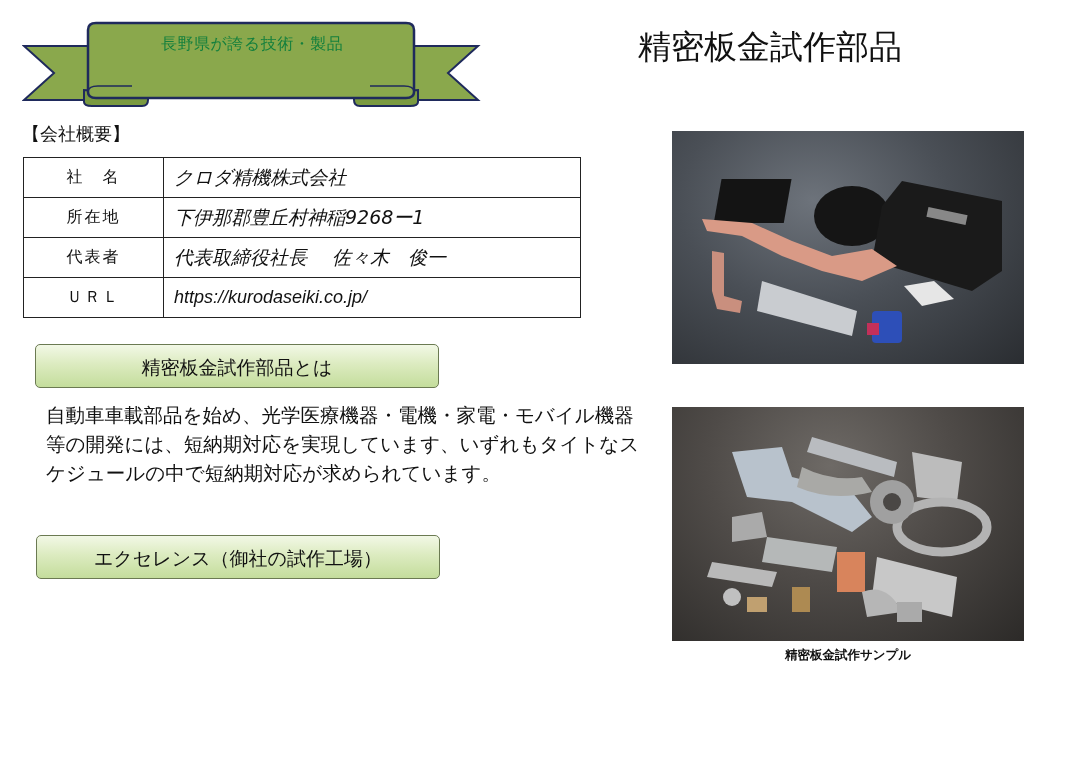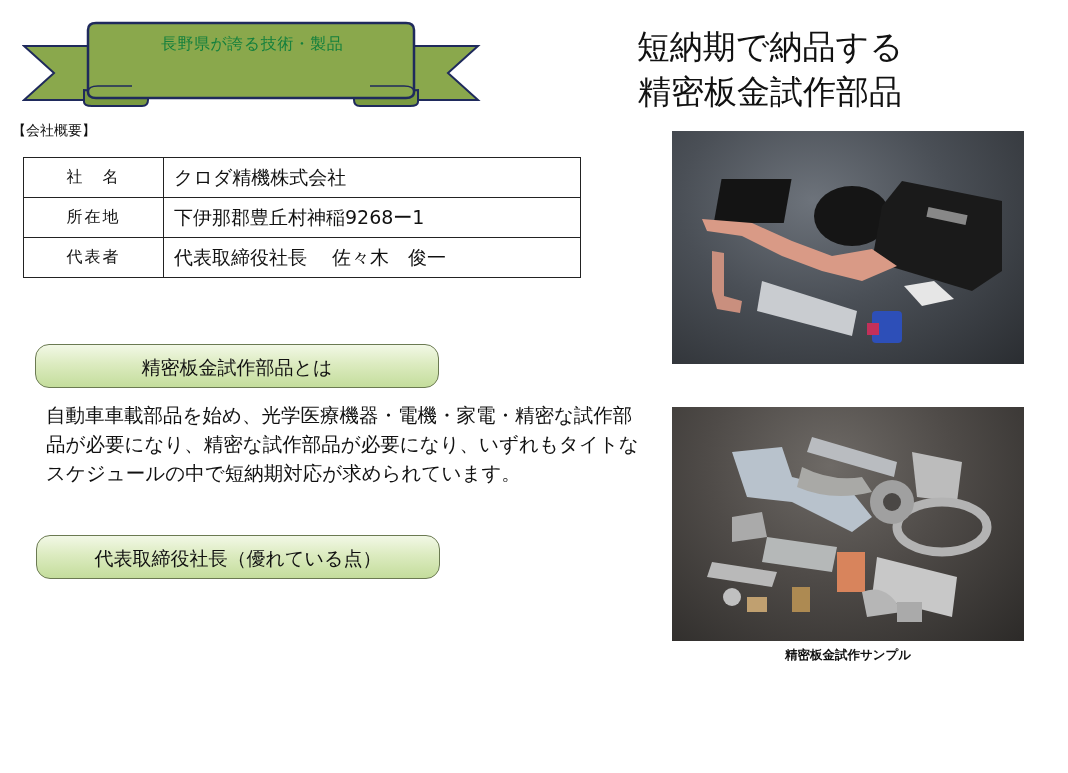--- a/index.html
+++ b/index.html
@@ -70,7 +70,6 @@
 </div>
 
 <div id="headline" class="abs">
-  <div>短納期で納品する</div>
   <div>精密板金試作部品</div>
 </div>
 

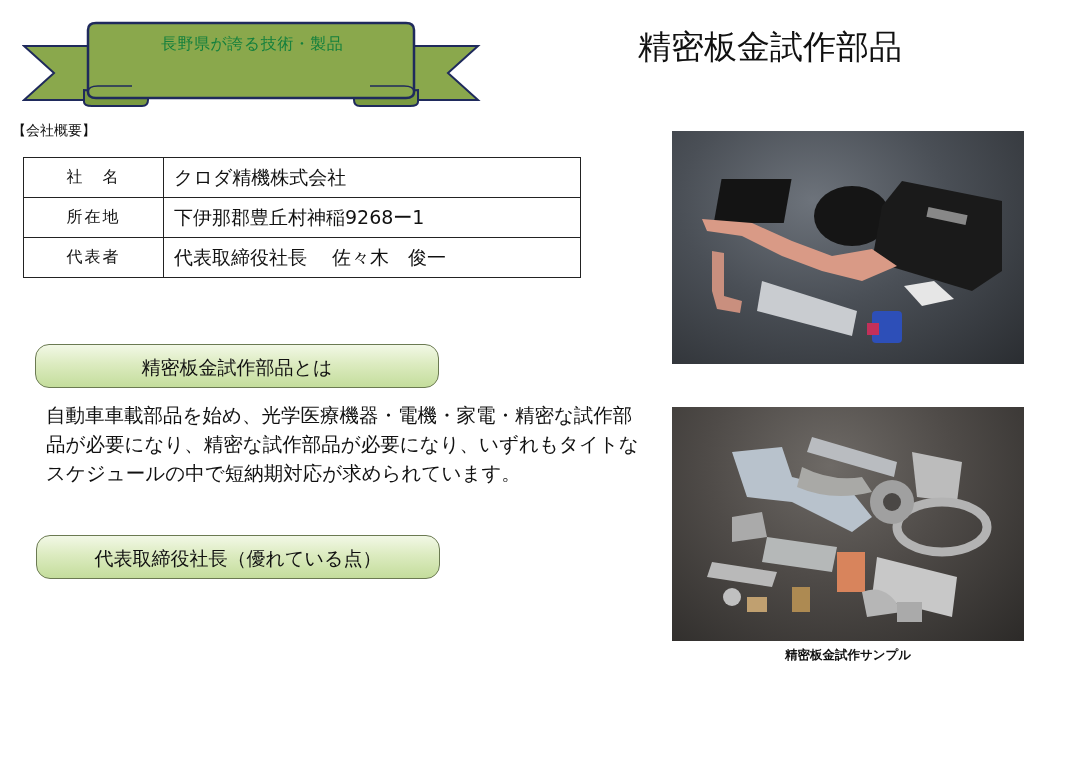--- a/index.html
+++ b/index.html
@@ -21,7 +21,7 @@
               font-size:33px; line-height:45px; color:#111; }
 
   
-  #company-heading { left:12px; top:122px; font-size:14px; }
+  #company-heading { left:22px; top:122px; font-size:18px; }
   #company-table { left:23px; top:157px; border-collapse:collapse; width:558px; }
   #company-table td { border:1.5px solid #222; height:39px; padding:0; font-size:16px; }
   #company-table td.k { width:139px; text-align:center; letter-spacing:2px; }

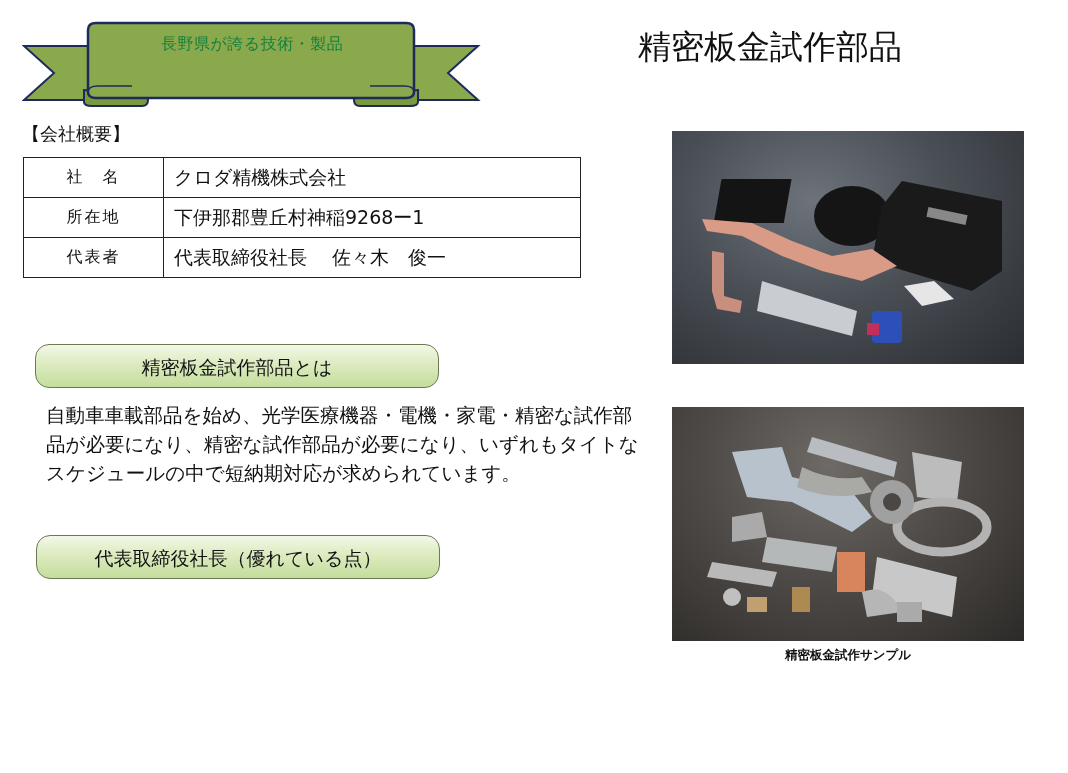--- a/index.html
+++ b/index.html
@@ -25,7 +25,7 @@
   #company-table { left:23px; top:157px; border-collapse:collapse; width:558px; }
   #company-table td { border:1.5px solid #222; height:39px; padding:0; font-size:16px; }
   #company-table td.k { width:139px; text-align:center; letter-spacing:2px; }
-  #company-table td.v { padding-left:10px; font-size:19px; }
+  #company-table td.v { padding-left:10px; font-size:19px;font-style:italic; }
   #company-table td.v.url { font-family:"Liberation Sans", sans-serif; font-size:18px; }
 
   

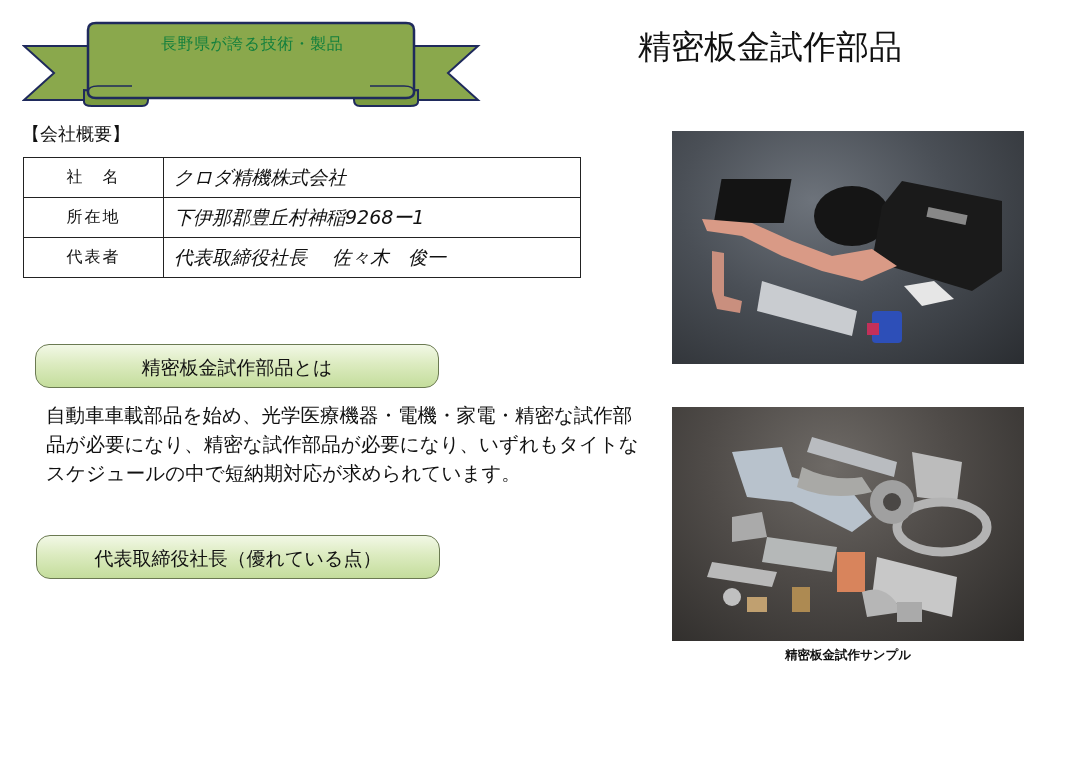--- a/index.html
+++ b/index.html
@@ -88,6 +88,10 @@
     <td class="k">代表者</td>
     <td class="v">代表取締役社長　 佐々木　俊一</td>
   </tr>
+  <tr>
+    <td class="k">ＵＲＬ</td>
+    <td class="v url">https://kurodaseiki.co.jp/</td>
+  </tr>
 </tbody>
   </table>
 

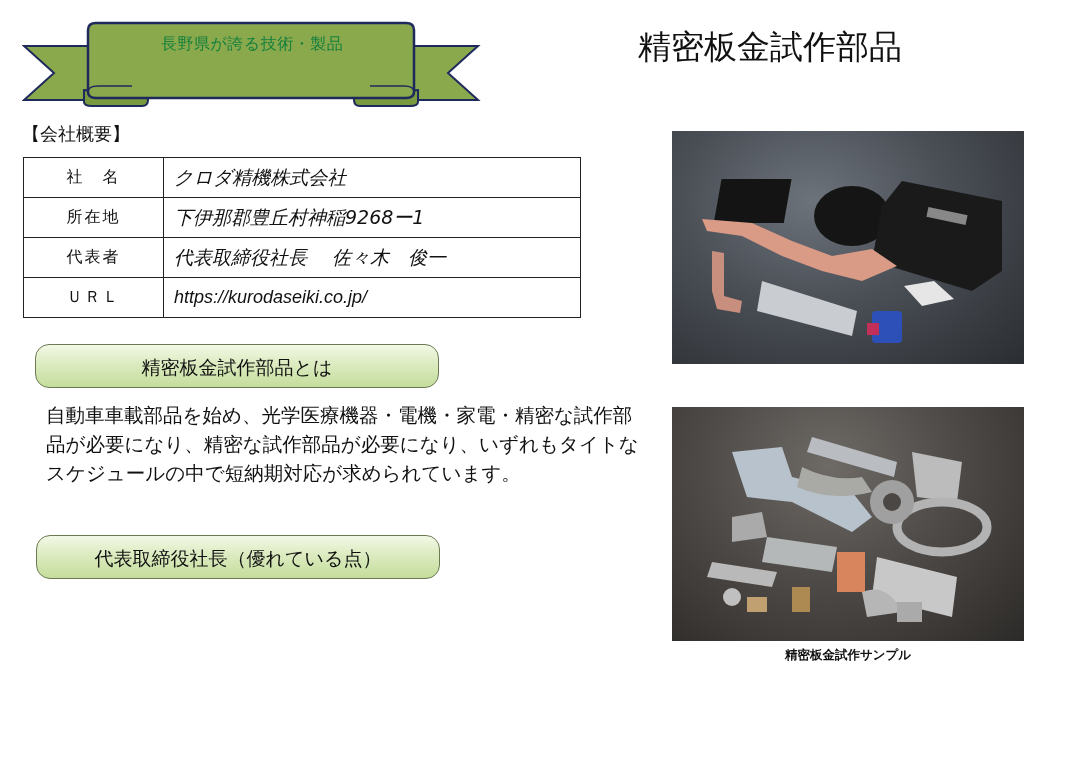--- a/index.html
+++ b/index.html
@@ -29,7 +29,7 @@
   #company-table td.v.url { font-family:"Liberation Sans", sans-serif; font-size:18px; }
 
   
-  .pill { width:404px; height:44px; border:1px solid #6b7a52; border-radius:14px;
+  .pill { width:404px; height:44px; border:1px solid #6b7a52; border-radius:5px;
           background:linear-gradient(to bottom, #f2f8e6 0%, #dcebc0 45%, #c4dd9c 100%);
           text-align:center; line-height:44px; font-size:19px; color:#111; box-sizing:border-box; }
   #pill1 { left:35px; top:344px; }

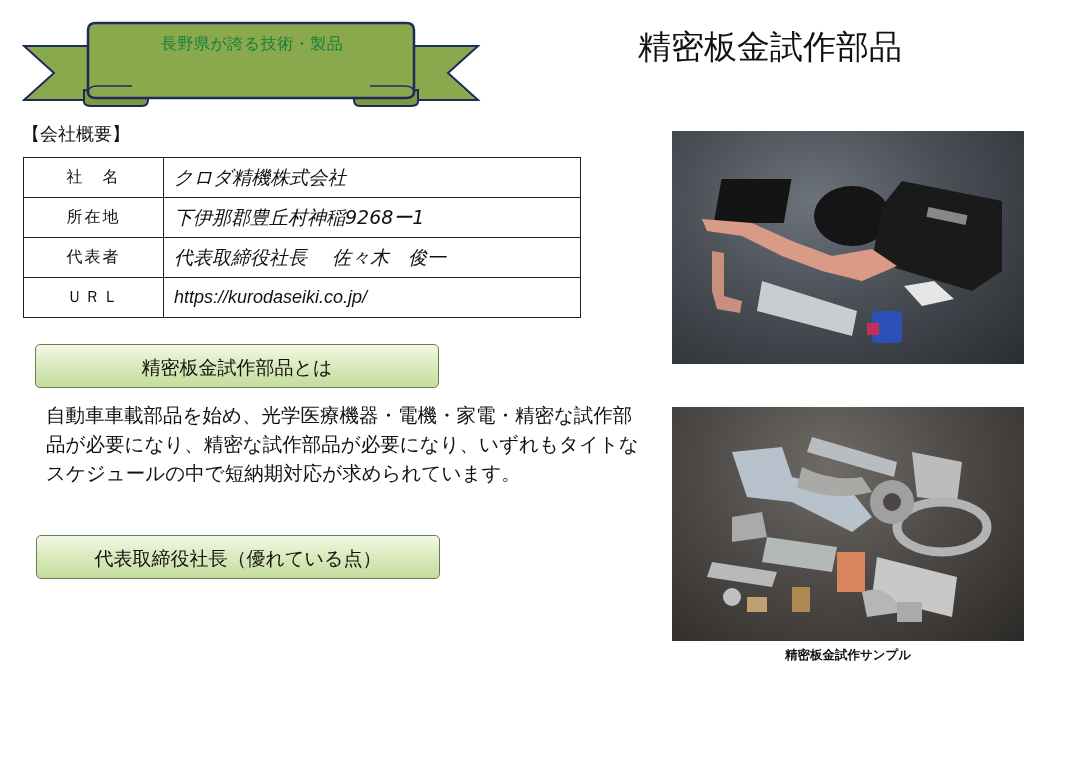--- a/index.html
+++ b/index.html
@@ -96,7 +96,7 @@
   </table>
 
 <div id="pill1" class="abs pill">精密板金試作部品とは</div>
-<div id="para1" class="abs para">自動車車載部品を始め、光学医療機器・電機・家電・精密な試作部品が必要になり、精密な試作部品が必要になり、いずれもタイトなスケジュールの中で短納期対応が求められています。</div>
+<div id="para1" class="abs para">自動車車載部品を始め、光学医療機器・電機・家電・モバイル機器等の開発には、短納期対応を実現しています、いずれもタイトなスケジュールの中で短納期対応が求められています。</div>
 
 <div id="pill2" class="abs pill">代表取締役社長（優れている点）</div>
 <div id="para2" class="abs para">

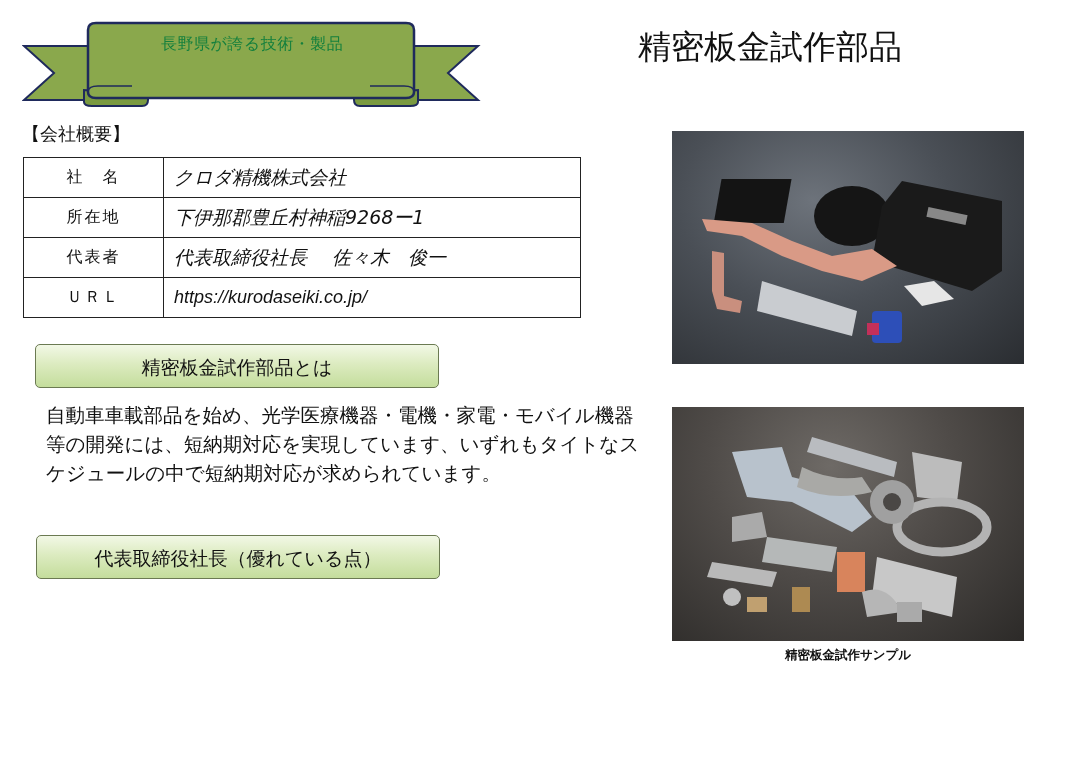--- a/index.html
+++ b/index.html
@@ -98,7 +98,7 @@
 <div id="pill1" class="abs pill">精密板金試作部品とは</div>
 <div id="para1" class="abs para">自動車車載部品を始め、光学医療機器・電機・家電・モバイル機器等の開発には、短納期対応を実現しています、いずれもタイトなスケジュールの中で短納期対応が求められています。</div>
 
-<div id="pill2" class="abs pill">代表取締役社長（優れている点）</div>
+<div id="pill2" class="abs pill">エクセレンス（御社の試作工場）</div>
 <div id="para2" class="abs para">
 </div>
 

